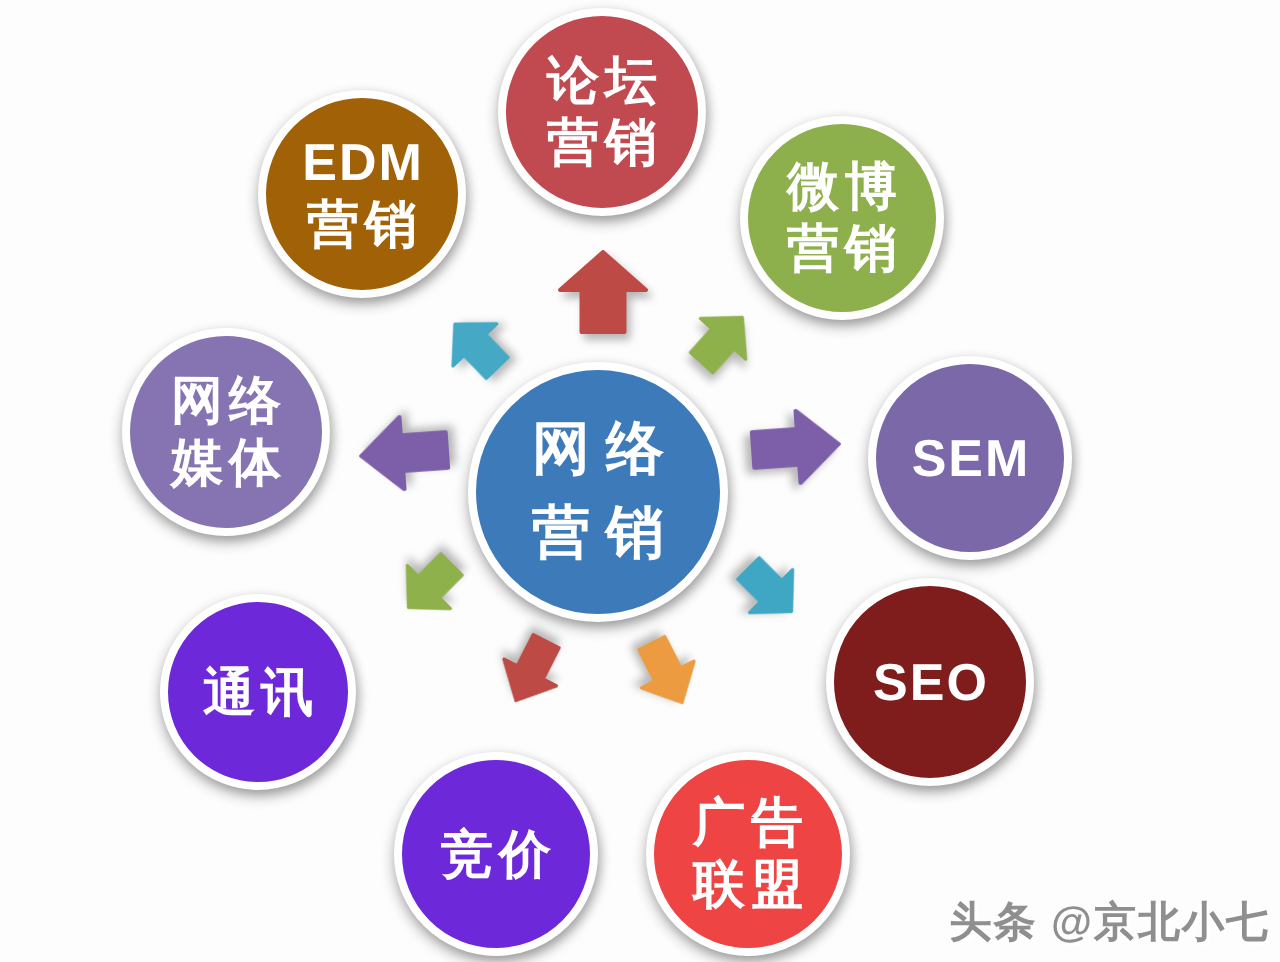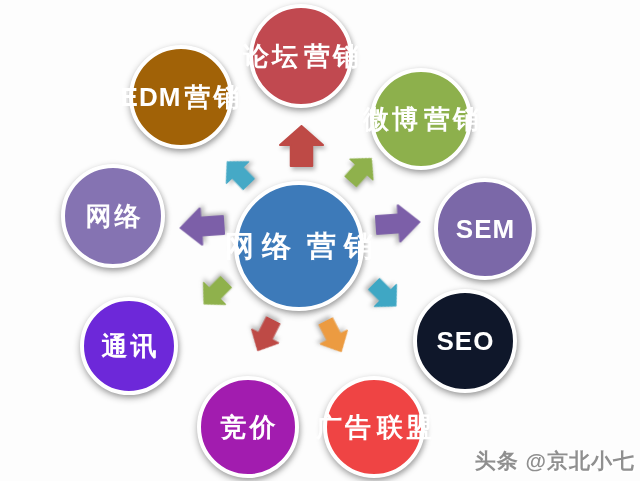--- a/index.html
+++ b/index.html
@@ -18,7 +18,7 @@
     box-sizing: border-box;
     box-shadow: 0 3px 7px rgba(0,0,0,0.32), 2px 2px 4px rgba(0,0,0,0.12);
     display: flex;
-    flex-direction: row;
+    flex-direction: column;
     align-items: center;
     justify-content: center;
     color: #ffffff;

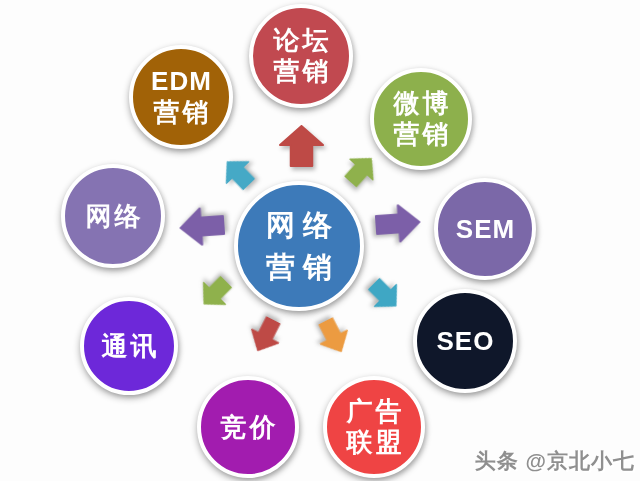--- a/index.html
+++ b/index.html
@@ -95,7 +95,7 @@
       <div class="line">论坛</div>
       <div class="line">营销</div>
     </div>
-    <div class="node" style="left: 370px; top: 68px; width: 102px; height: 102px; background: rgb(141, 176, 76);">
+    <div class="node" style="left: 370px; top: 58px; width: 102px; height: 102px; background: rgb(141, 176, 76);">
       <div class="line">微博</div>
       <div class="line">营销</div>
     </div>

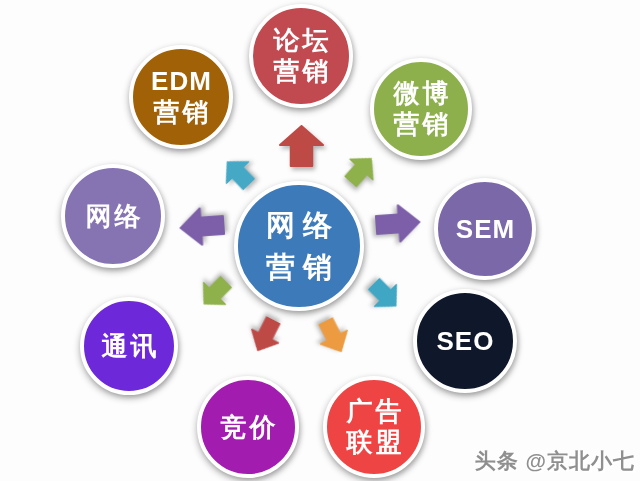--- a/index.html
+++ b/index.html
@@ -117,6 +117,7 @@
     </div>
     <div class="node" style="left: 61px; top: 164px; width: 104px; height: 104px; background: rgb(133, 115, 178);">
       <div class="line">网络</div>
+      <div class="line">媒体</div>
     </div>
     <div class="node" style="left: 129px; top: 45px; width: 104px; height: 104px; background: #a16207;">
       <div class="line latin">EDM</div>

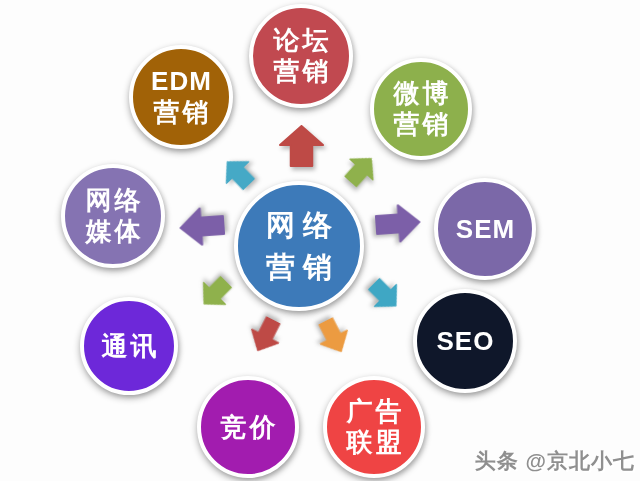--- a/index.html
+++ b/index.html
@@ -102,7 +102,7 @@
     <div class="node" style="left: 434px; top: 178px; width: 102px; height: 102px; background: rgb(123, 104, 168);">
       <div class="line latin">SEM</div>
     </div>
-    <div class="node" style="left: 413px; top: 289px; width: 104px; height: 104px; background: #0f172a;">
+    <div class="node" style="left: 413px; top: 289px; width: 104px; height: 104px; background: #7f1d1d;">
       <div class="line latin">SEO</div>
     </div>
     <div class="node" style="left: 323px; top: 376px; width: 102px; height: 102px; background: #ef4444;">

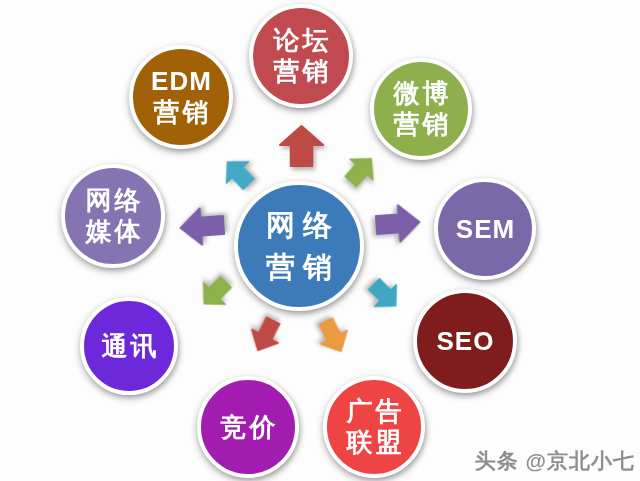--- a/index.html
+++ b/index.html
@@ -109,7 +109,7 @@
       <div class="line">广告</div>
       <div class="line">联盟</div>
     </div>
-    <div class="node" style="left: 197px; top: 376px; width: 102px; height: 102px; background: #a21caf;">
+    <div class="node" style="left: 197px; top: 376px; width: 102px; height: 102px; background: #6d28d9;">
       <div class="line">竞价</div>
     </div>
     <div class="node" style="left: 80px; top: 297px; width: 98px; height: 98px; background: #6d28d9;">

